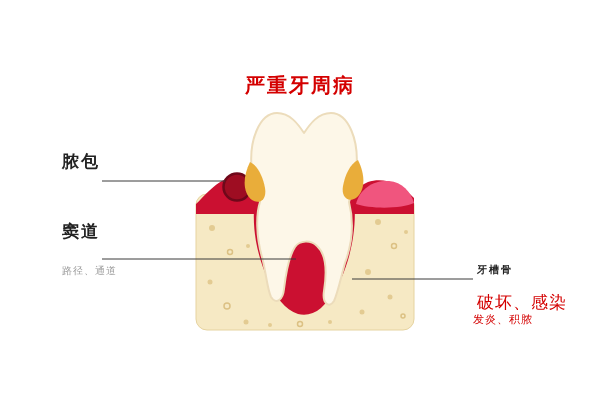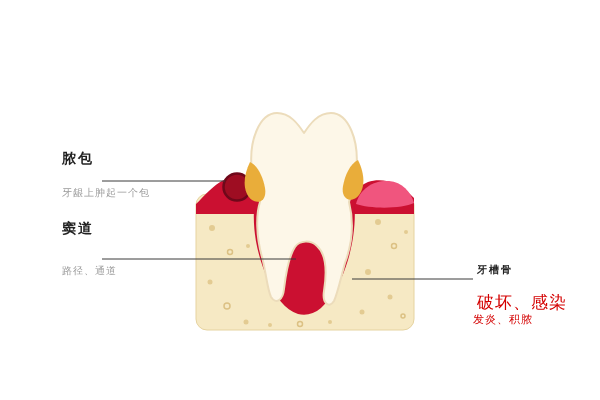--- a/index.html
+++ b/index.html
@@ -107,6 +107,7 @@
     <line x1="352" y1="279" x2="473" y2="279" stroke="#3a3a3a" stroke-width="1"></line>
   </svg>
 
+  <div class="txt title">严重牙周病</div>
 
   <div class="txt lbl lbl-abscess">脓包</div>
   <div class="txt cap cap-abscess">牙龈上肿起一个包</div>

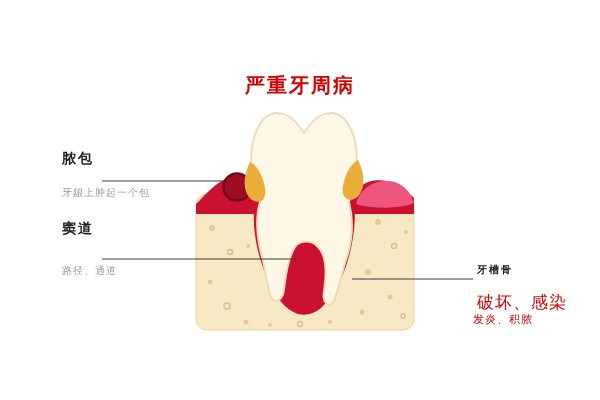--- a/index.html
+++ b/index.html
@@ -13,7 +13,7 @@
     left:0; right:0; top:72px; text-align:center;
     font-size:20px; font-weight:bold; letter-spacing:2px; color:#d40000;
   }
-  .lbl { font-size:14px; font-weight:bold; letter-spacing:2px; color:#222222; }
+  .lbl { font-size:17px; font-weight:bold; letter-spacing:2px; color:#222222; }
   .cap { font-size:10px; color:#9a9a9a; letter-spacing:1px; }
   .lbl-abscess   { left:62px; top:150px; }
   .cap-abscess   { left:62px; top:186px; }

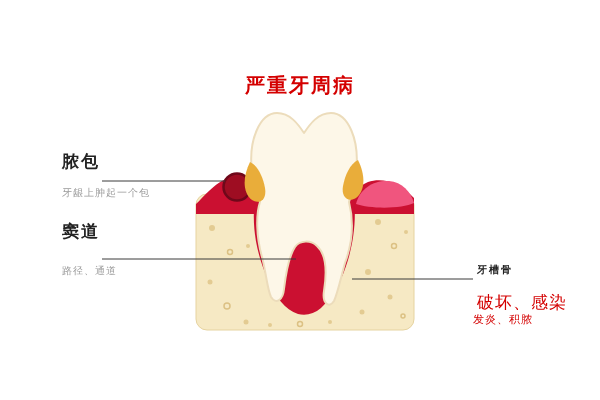--- a/index.html
+++ b/index.html
@@ -110,7 +110,6 @@
   <div class="txt title">严重牙周病</div>
 
   <div class="txt lbl lbl-abscess">脓包</div>
-  <div class="txt cap cap-abscess">牙龈上肿起一个包</div>
 
   <div class="txt lbl lbl-sinus">窦道</div>
   <div class="txt cap cap-sinus">路径、通道</div>

